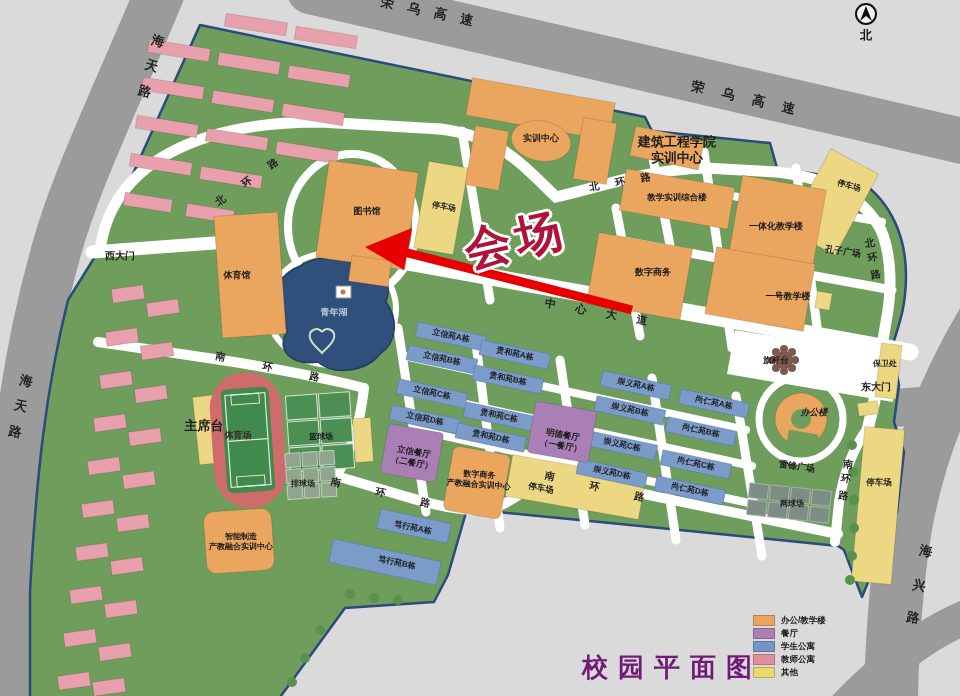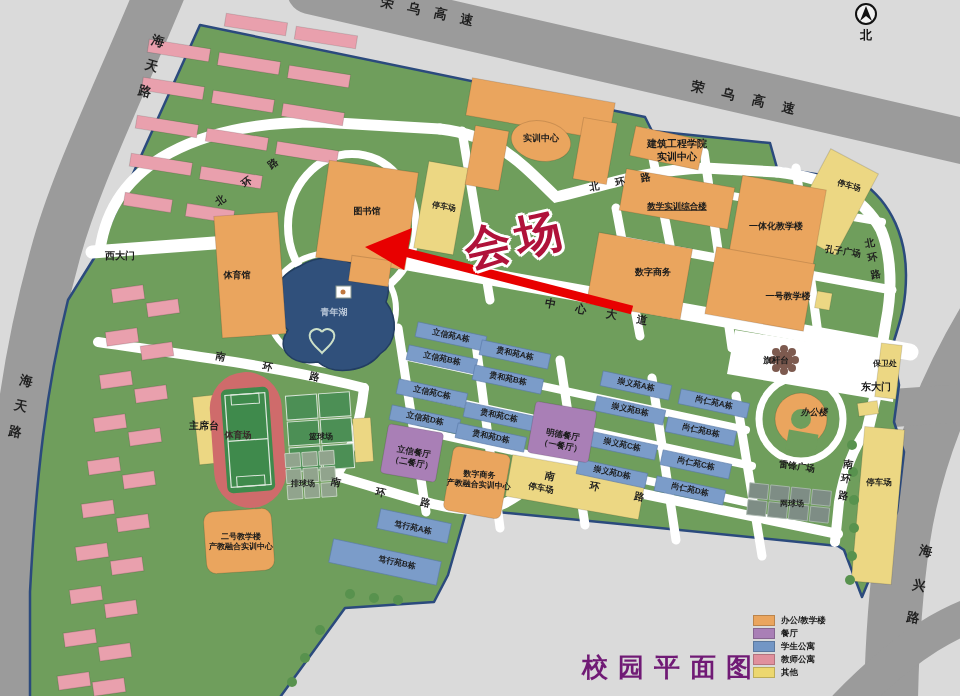--- a/index.html
+++ b/index.html
@@ -9,7 +9,7 @@
   .lb{position:absolute;z-index:6;transform:translate(-50%,-50%);
       font:bold 9px/1.25 "Liberation Sans",sans-serif;color:#1b1b1b;
       white-space:nowrap;text-align:center;}
-  .s7{font-size:10px}.s8{font-size:8px}.s85{font-size:8.5px}.s10{font-size:10px}
+  .s7{font-size:13px}.s8{font-size:8px}.s85{font-size:8.5px}.s10{font-size:10px}
   .s11{font-size:11px}.s13{font-size:13px}
   .vt{writing-mode:vertical-lr;text-orientation:upright;}
   .roadlb{color:#1f1f1f;font-weight:bold;}

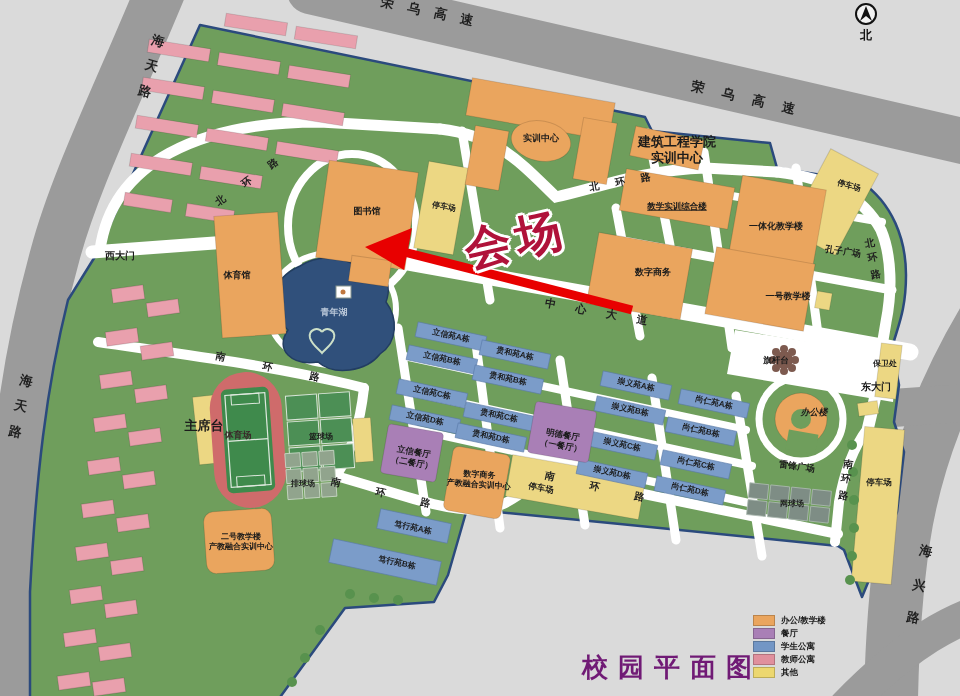--- a/index.html
+++ b/index.html
@@ -309,7 +309,7 @@
   </div>
   <div class="lb" style="left:367px;top:212px;">图书馆</div>
   <div class="lb" style="left:237px;top:276px;">体育馆</div>
-  <div class="lb s85" style="left:677px;top:206px;text-decoration:underline;">教学实训综合楼</div>
+  <div class="lb s85" style="left:677px;top:197px;">教学实训综合楼</div>
   <div class="lb" style="left:776px;top:227px;">一体化教学楼</div>
   <div class="lb" style="left:653px;top:273px;">数字商务</div>
   <div class="lb" style="left:788px;top:297px;">一号教学楼</div>

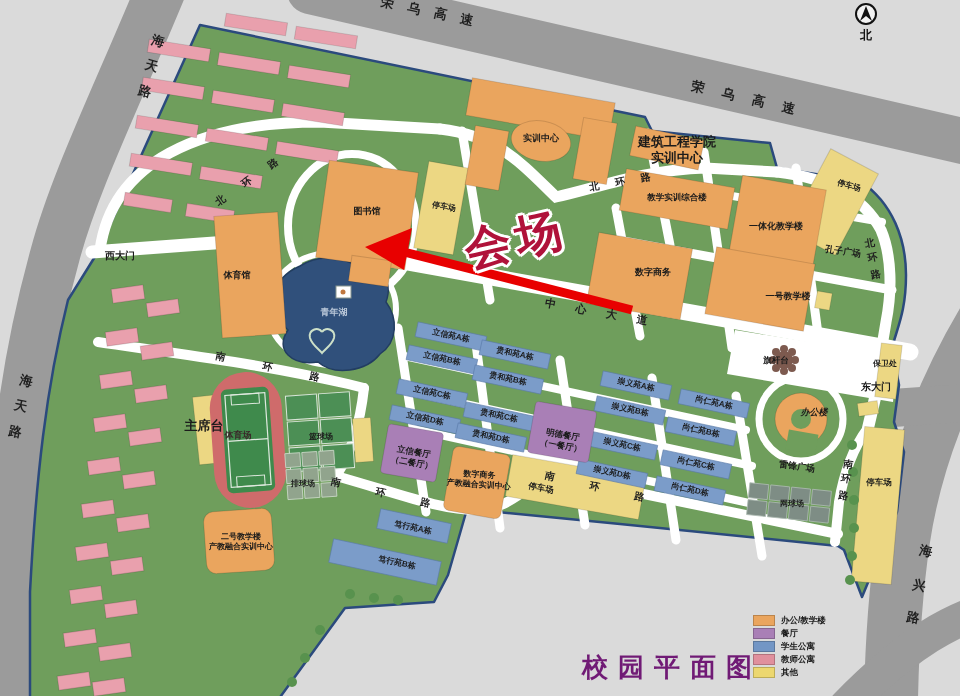--- a/index.html
+++ b/index.html
@@ -320,7 +320,7 @@
     <div>产教融合实训中心</div>
   </div>
   <div class="lb s8" style="left:241px;top:542px;">
-    <div>二号教学楼</div>
+    <div>智能制造</div>
     <div>产教融合实训中心</div>
   </div>
 

